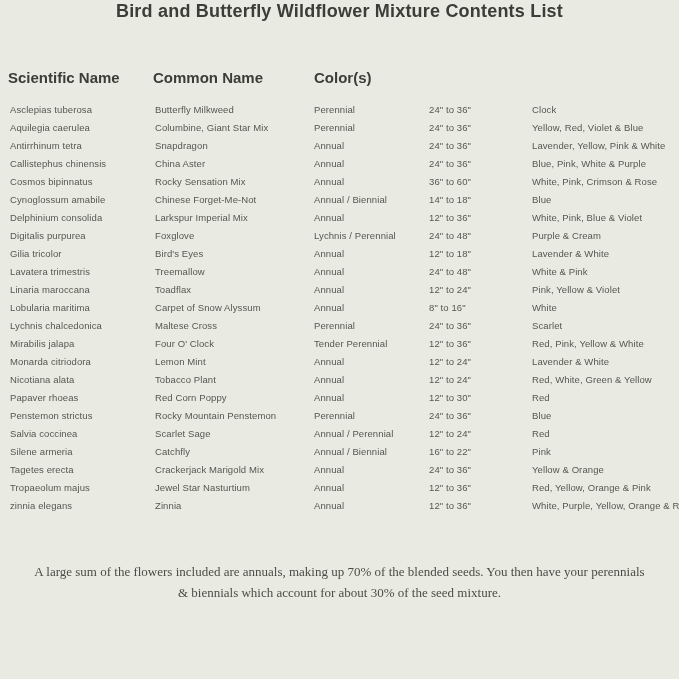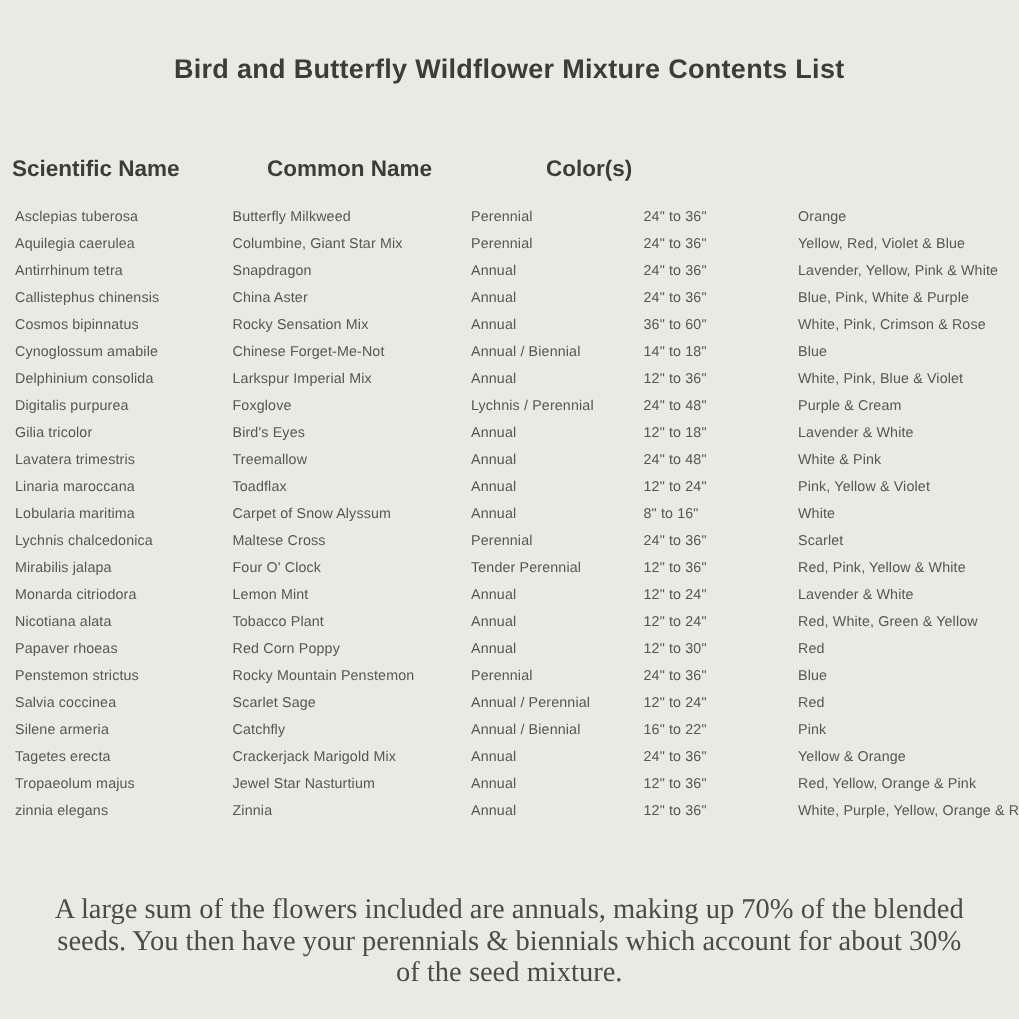--- a/index.html
+++ b/index.html
@@ -17,7 +17,6 @@
     box-sizing: border-box;
     width: 679px;
     height: 679px;
-    padding-top: 35px;
   }
   .title {
     text-align: center;

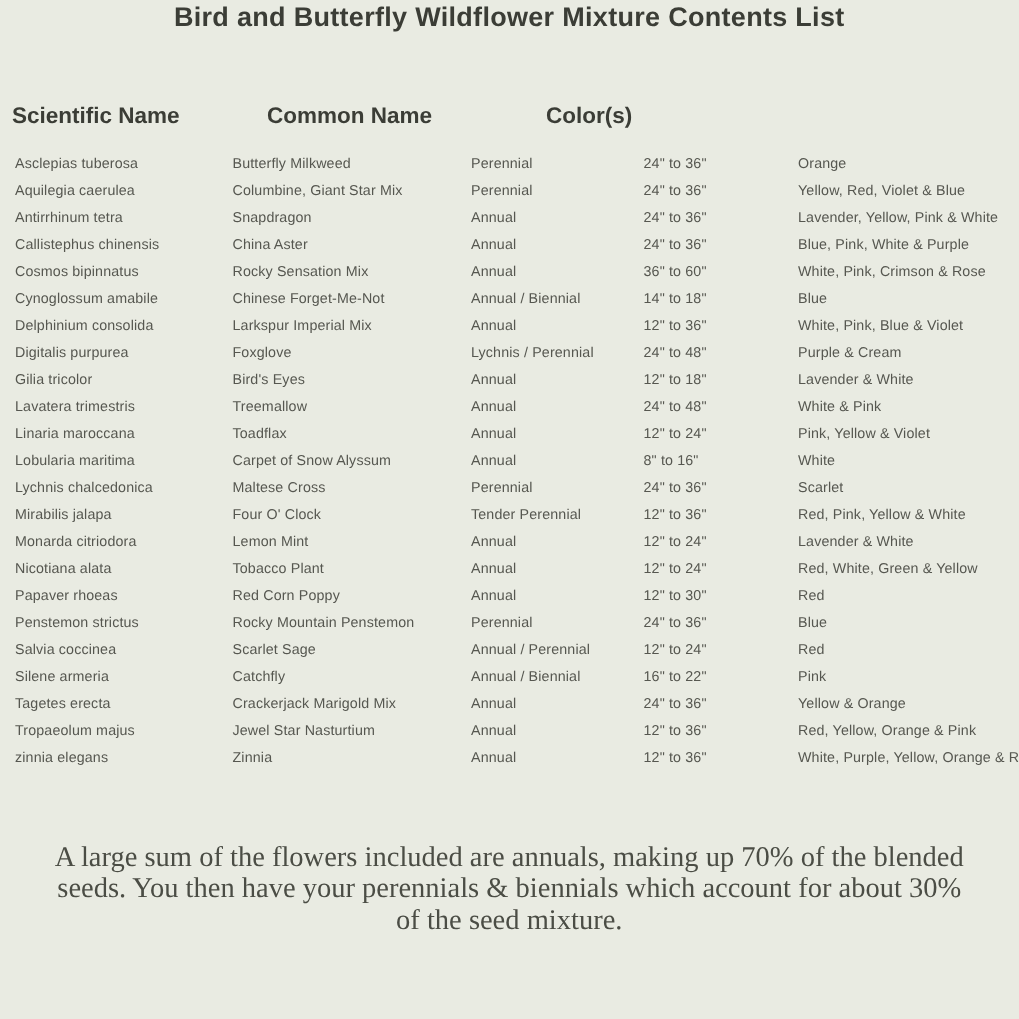--- a/index.html
+++ b/index.html
@@ -35,7 +35,6 @@
     display: grid;
     grid-template-columns: 145px 161px 115px 103px 1fr;
     align-items: center;
-    gap: 25px;
   }
   .th {
     font-size: 15px;

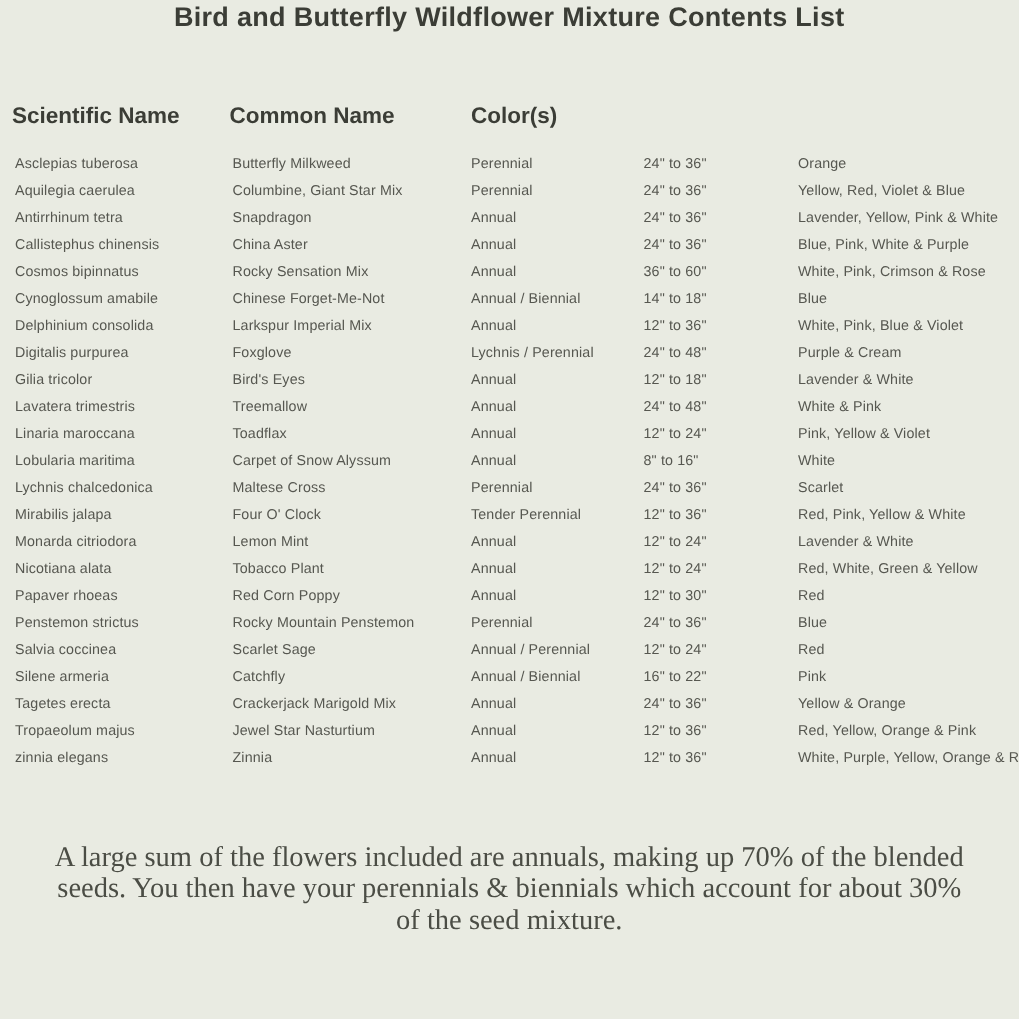--- a/index.html
+++ b/index.html
@@ -93,7 +93,7 @@
           <div class="td c1">Butterfly Milkweed</div>
           <div class="td c2">Perennial</div>
           <div class="td c3">24" to 36"</div>
-          <div class="td c4">Orange</div>
+          <div class="td c4">Clock</div>
         </div>
         <div class="tr">
           <div class="td c0">Aquilegia caerulea</div>

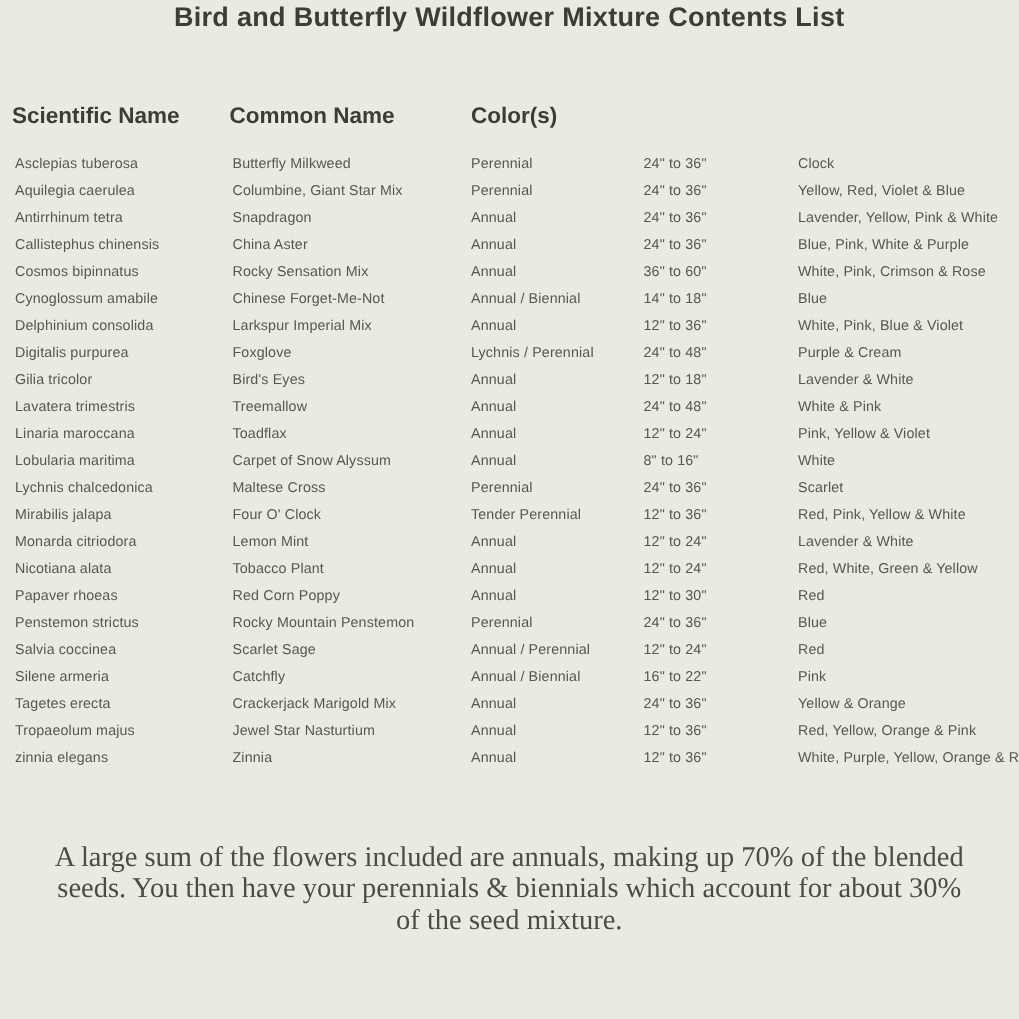--- a/index.html
+++ b/index.html
@@ -69,7 +69,7 @@
     margin: 0 auto;
     max-width: 612px;
     font-family: "Liberation Serif", serif;
-    font-size: 19px;
+    font-size: 13px;
     line-height: 21px;
     color: #4b4d45;
   }

